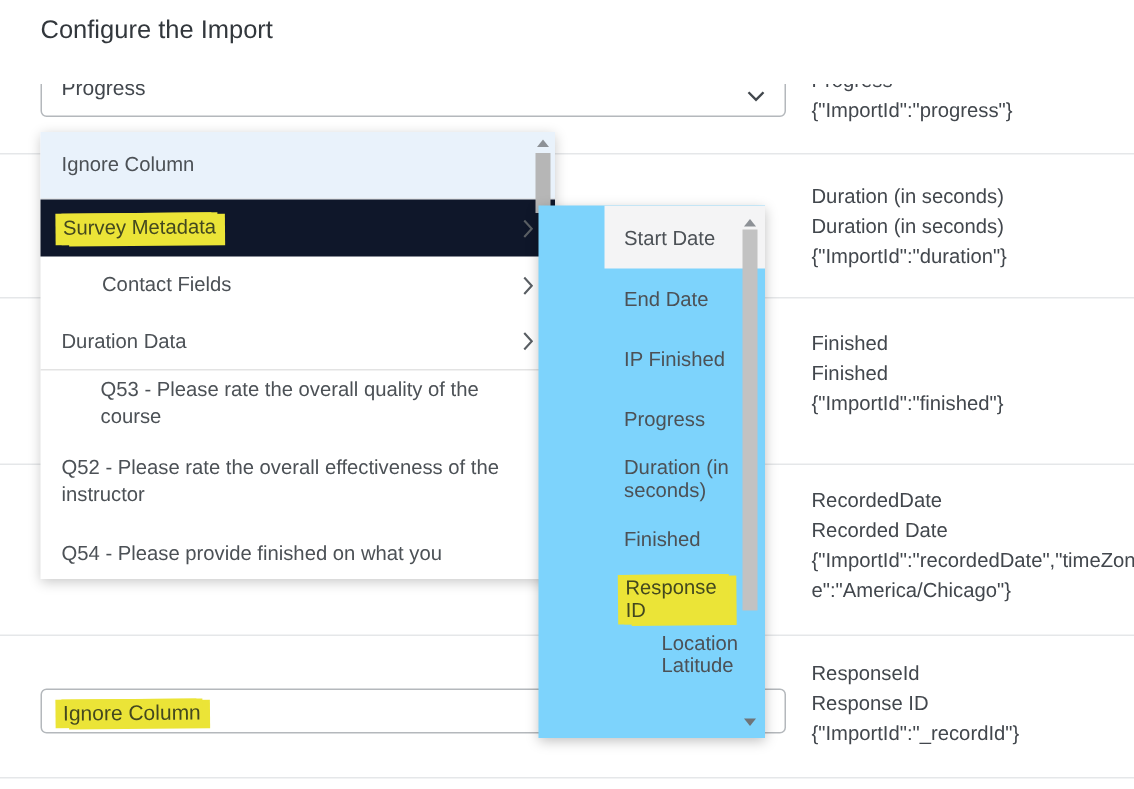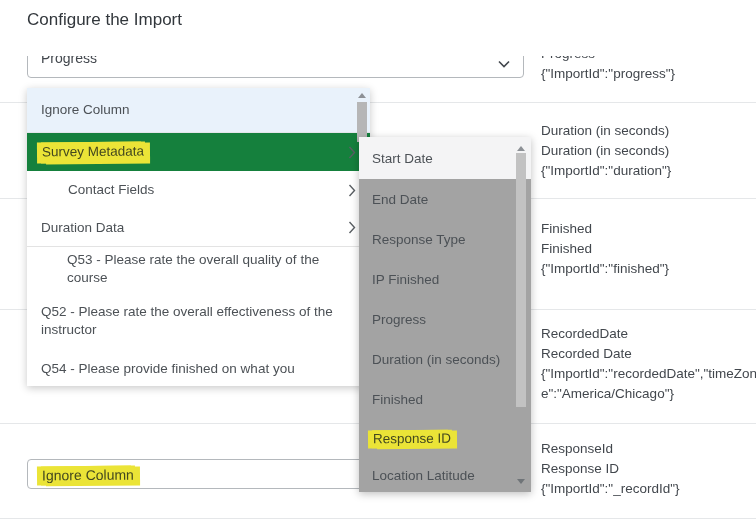--- a/index.html
+++ b/index.html
@@ -52,7 +52,7 @@
   }
   .dd-item .lbl { flex:1 1 auto; padding-right:10px; }
   .dd-i0 { height:45px; background:#e9f2fb; border-bottom:1px solid #e2e6ea; }
-  .dd-i1 { height:38px; background:#15803d; }
+  .dd-i1 { height:38px; background:#0f172a; }
   .dd-i2 { height:38px;margin-left:27px; }
   .dd-i3 { height:38px; border-bottom:1px solid #e3e3e3; }
   .dd-i4 { height:62px; }

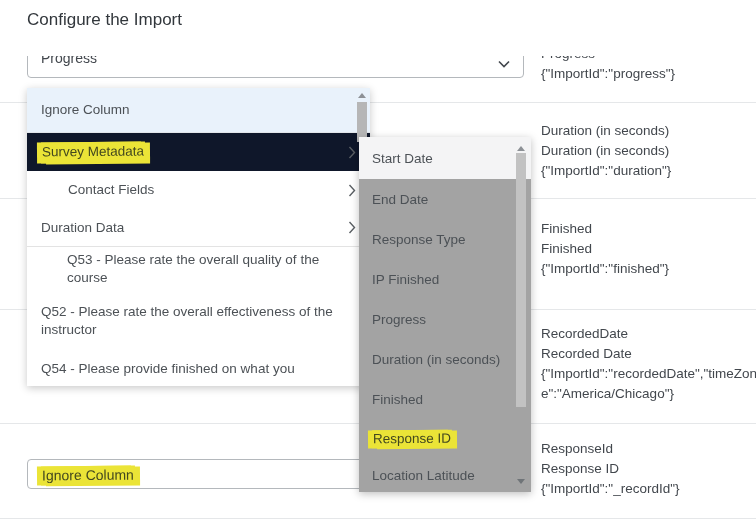--- a/index.html
+++ b/index.html
@@ -73,10 +73,11 @@
 
   
   .submenu {
-    position:absolute; left:359px; top:137px; width:172px; height:355px; z-index:11;
-    background:#a3a3a3;
+    position:absolute; left:359px; top:137px; width:151px; height:355px; z-index:11;
+    background:#7dd3fc;
     box-shadow:0 2px 8px rgba(0,0,0,0.25);
     overflow:hidden;
+    padding-left:44px;
   }
   .sm-item {
     display:flex; align-items:center;

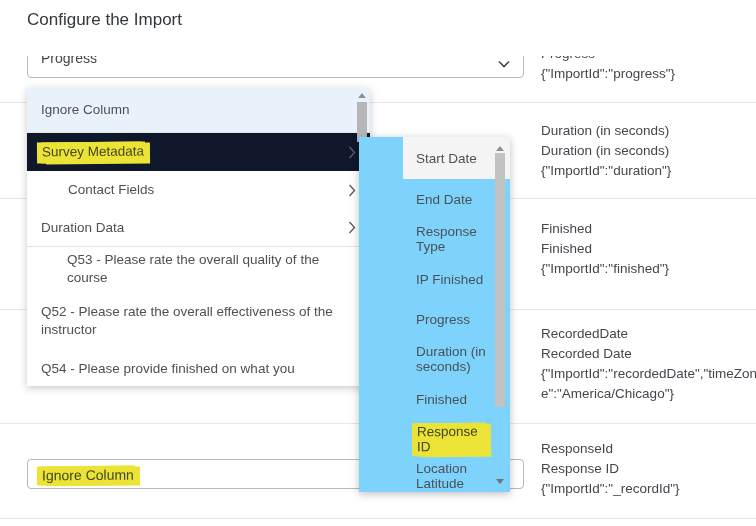--- a/index.html
+++ b/index.html
@@ -198,9 +198,6 @@
       <span>End Date</span>
     </div>
     <div class="sm-item">
-      <span>Response Type</span>
-    </div>
-    <div class="sm-item">
       <span>IP Finished</span>
     </div>
     <div class="sm-item">

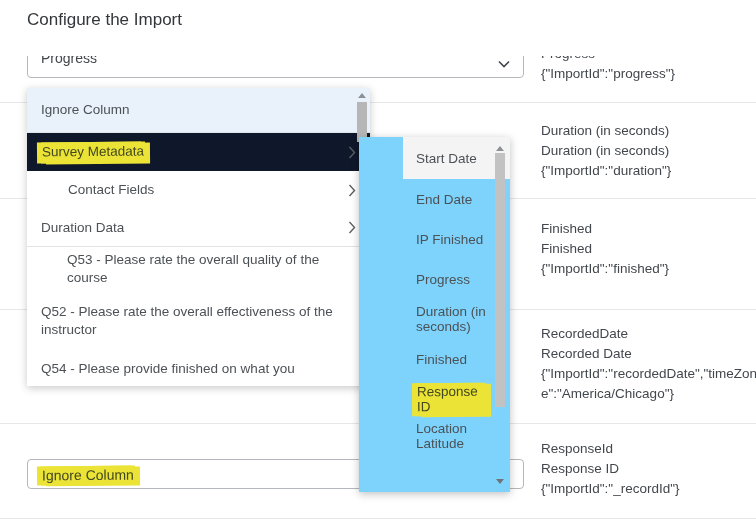--- a/index.html
+++ b/index.html
@@ -85,7 +85,7 @@
     font-size:13.5px; color:#4c5156; cursor:pointer;
   }
   .sm-i0 { height:42px; background:#f4f4f5; }
-  .sm-i8 { height:33px; }
+  .sm-i8 { height:33px;margin-left:25px; }
 
   
   .sm-scroll { position:absolute; top:0; right:5px; width:10px; height:355px; }

